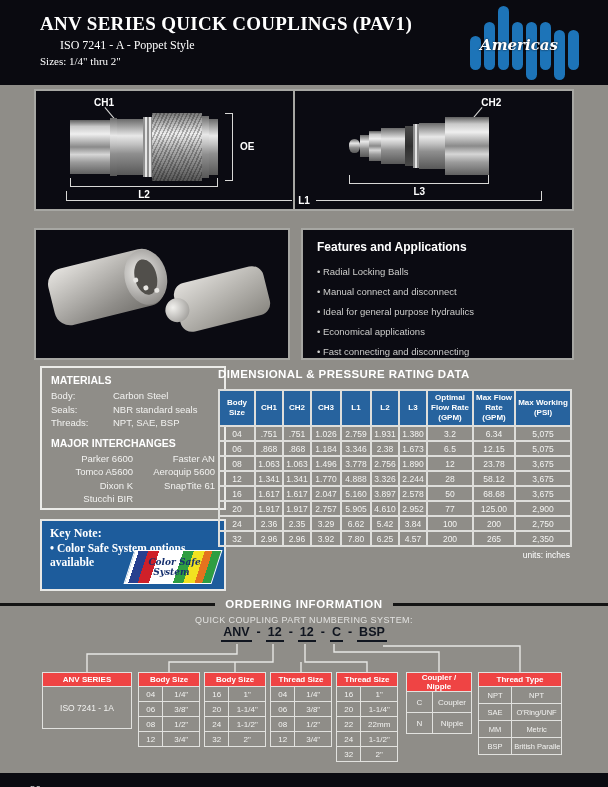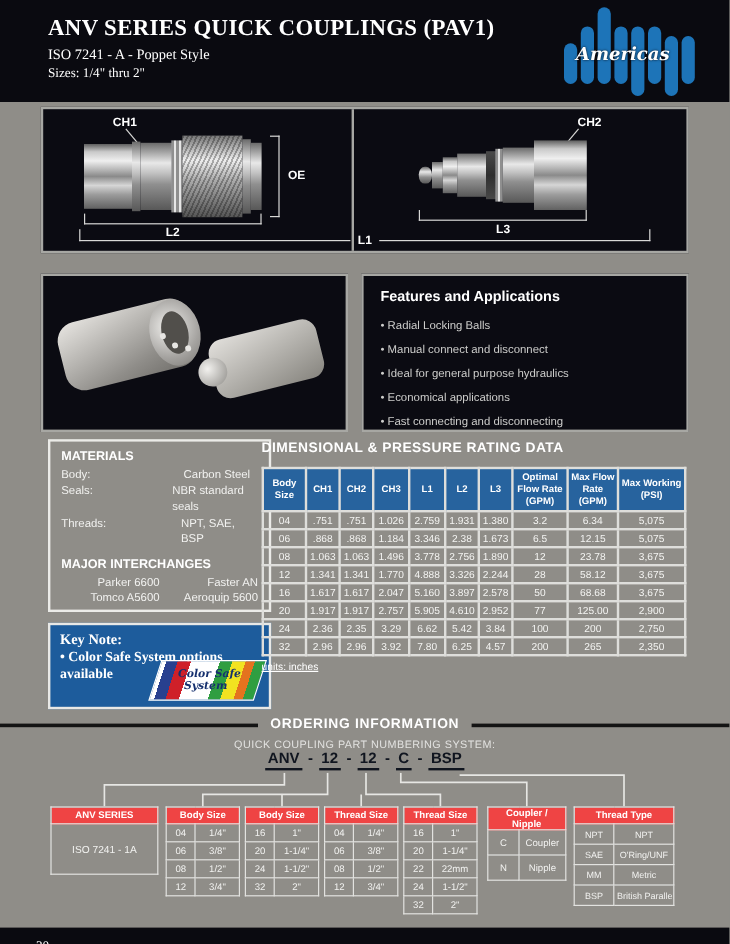--- a/index.html
+++ b/index.html
@@ -9,7 +9,7 @@
   
   .topbar{height:85px;background:#0a0a10;position:relative;color:#fff;}
   .topbar h1{font:bold 19px "Liberation Serif",serif;letter-spacing:.3px;padding:13px 0 0 40px;}
-  .sub1{font:12px "Liberation Serif",serif;padding:3px 0 0 40px;}
+  .sub1{font:12px "Liberation Serif",serif;padding:3px 0 0 40px;margin-left:20px;}
   .sub2{font:11px "Liberation Serif",serif;padding:2px 0 0 40px;}
   .logo{position:absolute;right:20px;top:4px;width:120px;height:78px;}
   .bar{position:absolute;width:11px;border-radius:6px;background:#1d74b8;}

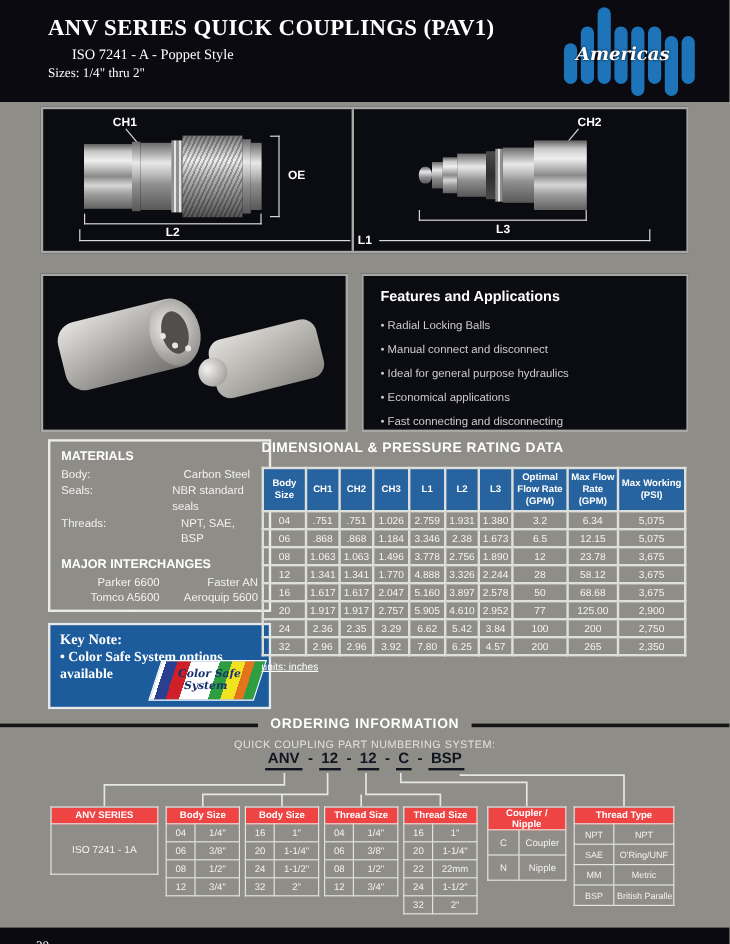--- a/index.html
+++ b/index.html
@@ -68,7 +68,7 @@
   .matbox{border:2px solid #ebebe8;padding:6px 9px;height:144px;color:#f2f2f0;overflow:hidden;}
   .matbox h3{font:bold 10.5px "Liberation Sans",sans-serif;color:#fff;margin-bottom:3px;}
   .matbox h3.second{margin-top:7px;}
-  .mrow{display:flex;font:9.5px "Liberation Sans",sans-serif;line-height:13.5px;gap:40px;}
+  .mrow{display:flex;font:9.5px "Liberation Sans",sans-serif;line-height:13.5px;}
   .mrow span:first-child{width:62px;}
   .igrid{display:grid;grid-template-columns:1fr 1fr;font:9.5px "Liberation Sans",sans-serif;line-height:13.5px;text-align:right;}
   .keynote{margin-top:9px;border:2px solid #e8e8e6;background:#1d5c9c;height:72px;position:relative;color:#fff;padding:5px 8px;}

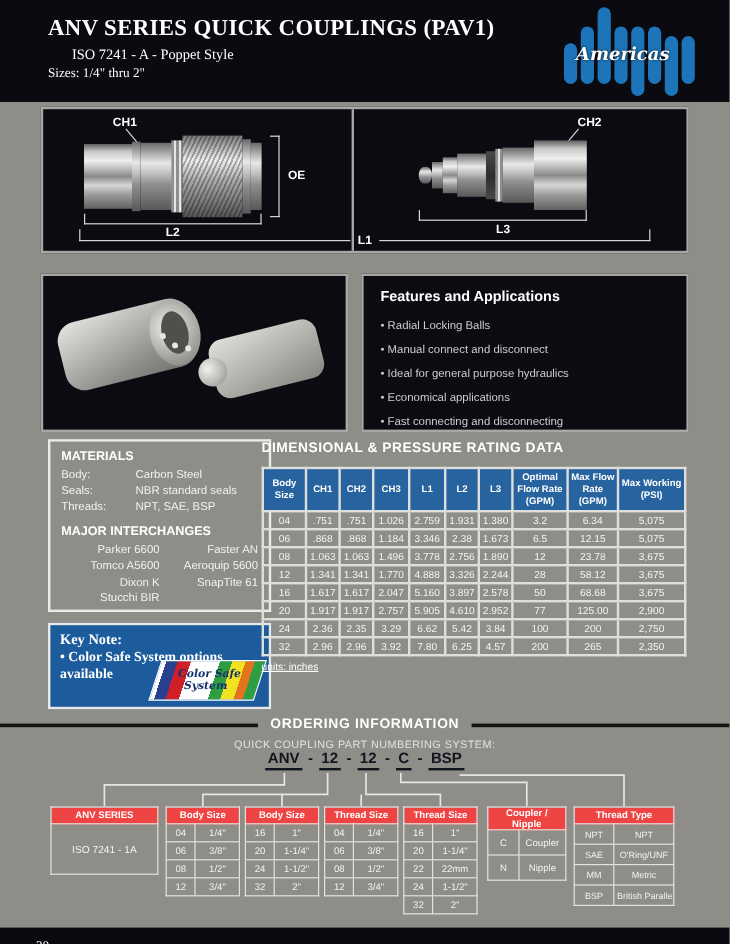--- a/index.html
+++ b/index.html
@@ -84,7 +84,7 @@
   table.dim{border-collapse:collapse;table-layout:fixed;width:352px;}
   .dim th{background:#27639e;color:#fff;font:bold 8px "Liberation Sans",sans-serif;line-height:10px;border:2px solid #dededb;padding:2px 1px;height:34px;}
   .dim td{border:2px solid #dededb;color:#f4f4f2;font:8.5px "Liberation Sans",sans-serif;text-align:center;height:15px;padding:0 1px;}
-  .units{font:8.5px "Liberation Sans",sans-serif;color:#fff;margin-top:3px;width:352px;text-decoration:underline;}
+  .units{font:8.5px "Liberation Sans",sans-serif;color:#fff;text-align:right;margin-top:3px;width:352px;}
 
   
   .ordering{position:relative;height:170px;margin-top:2px;}

